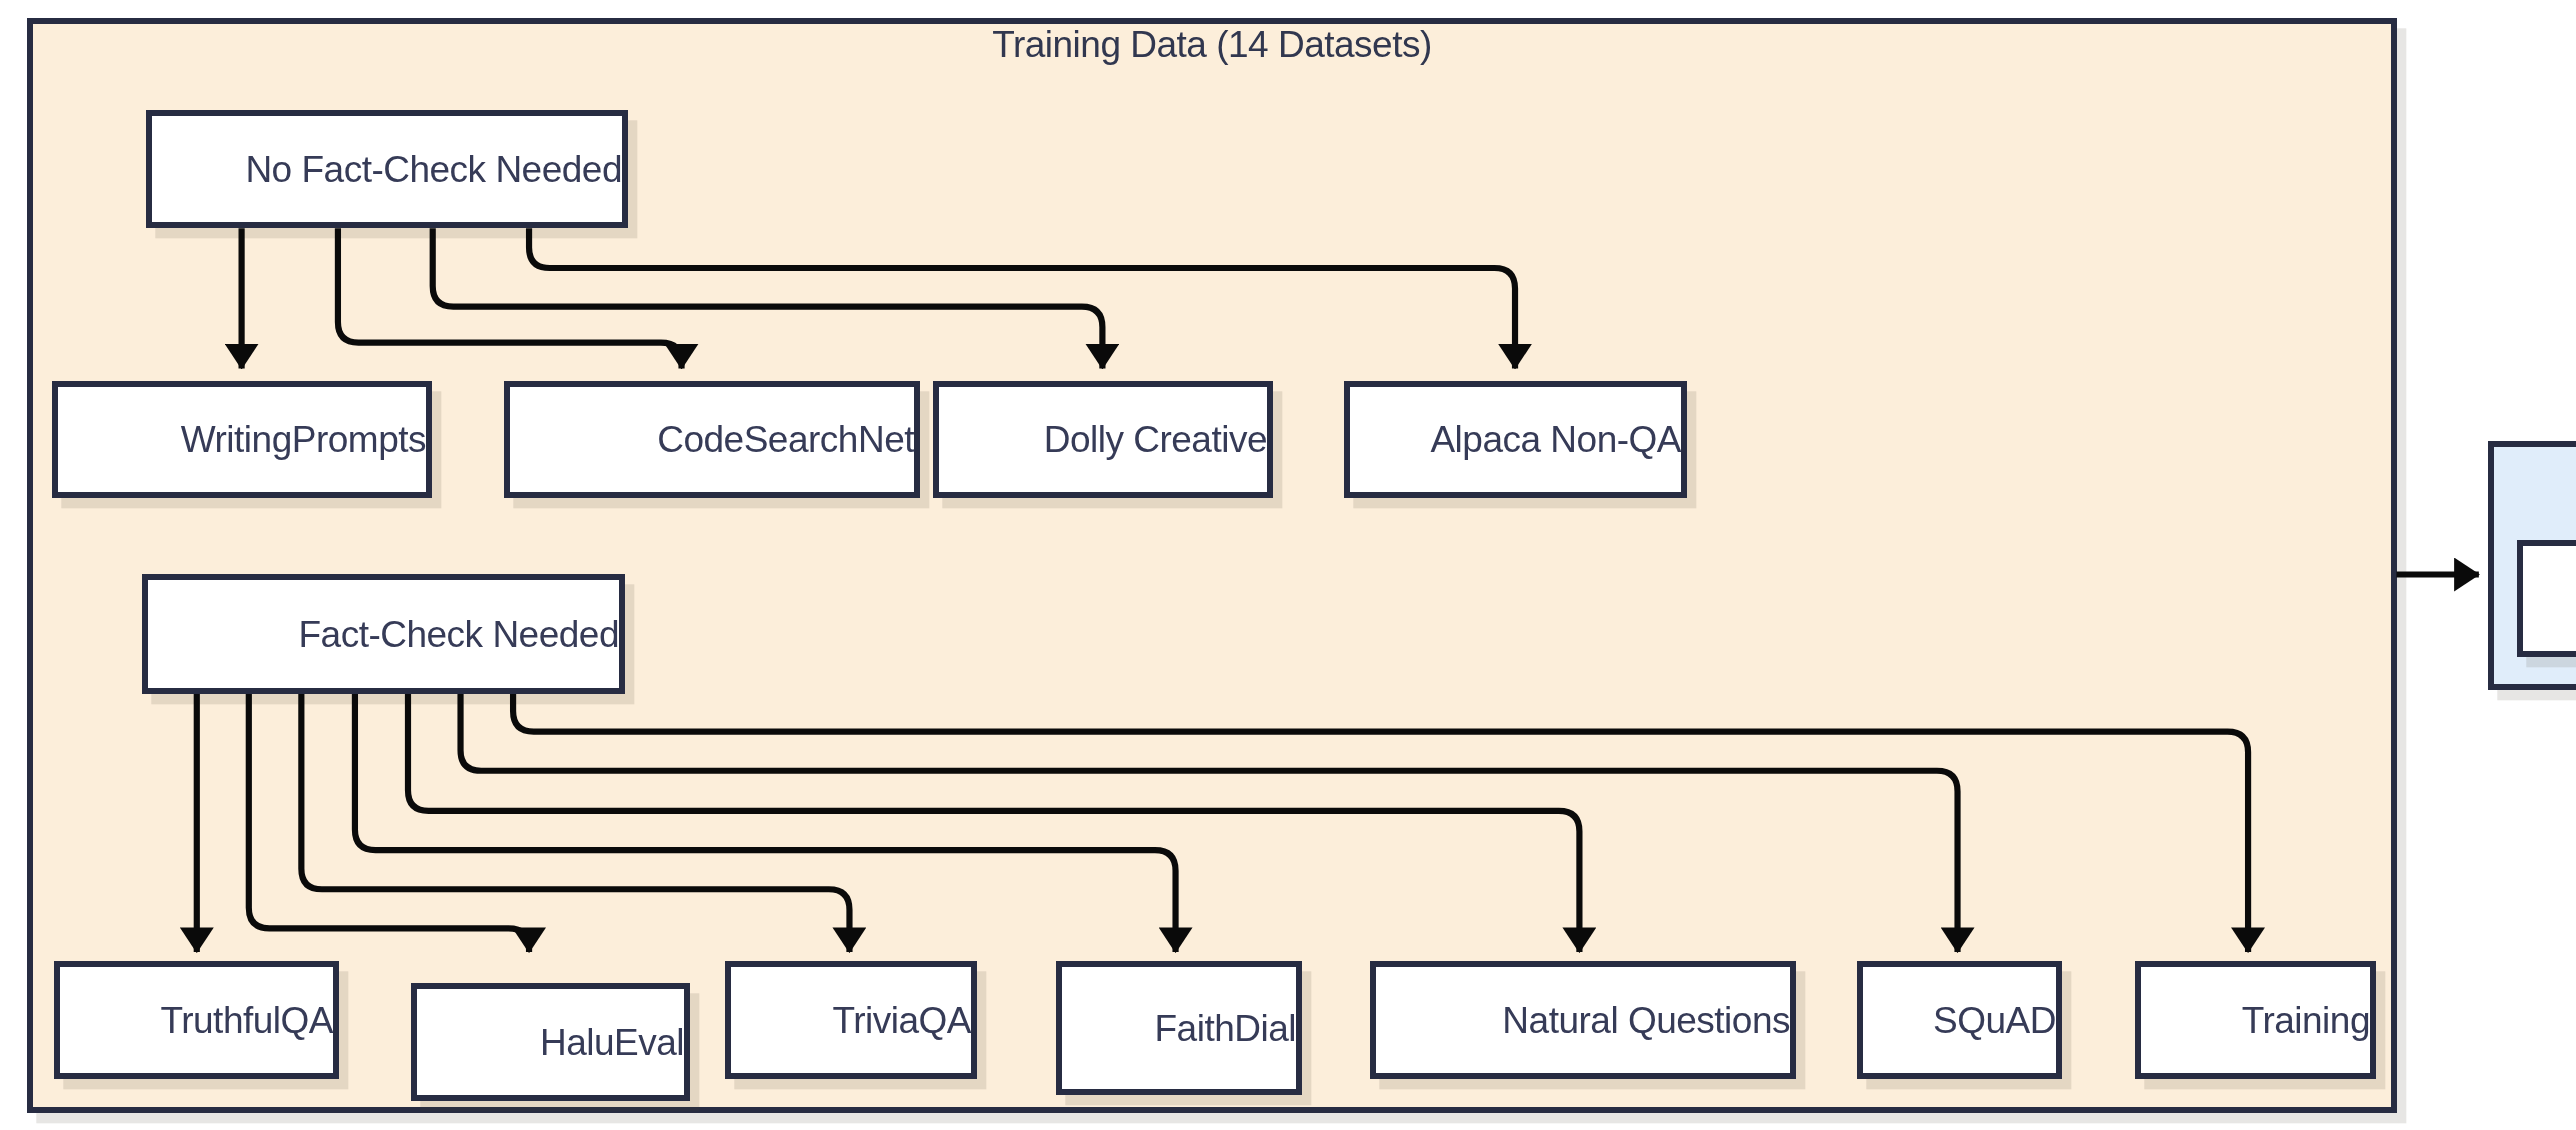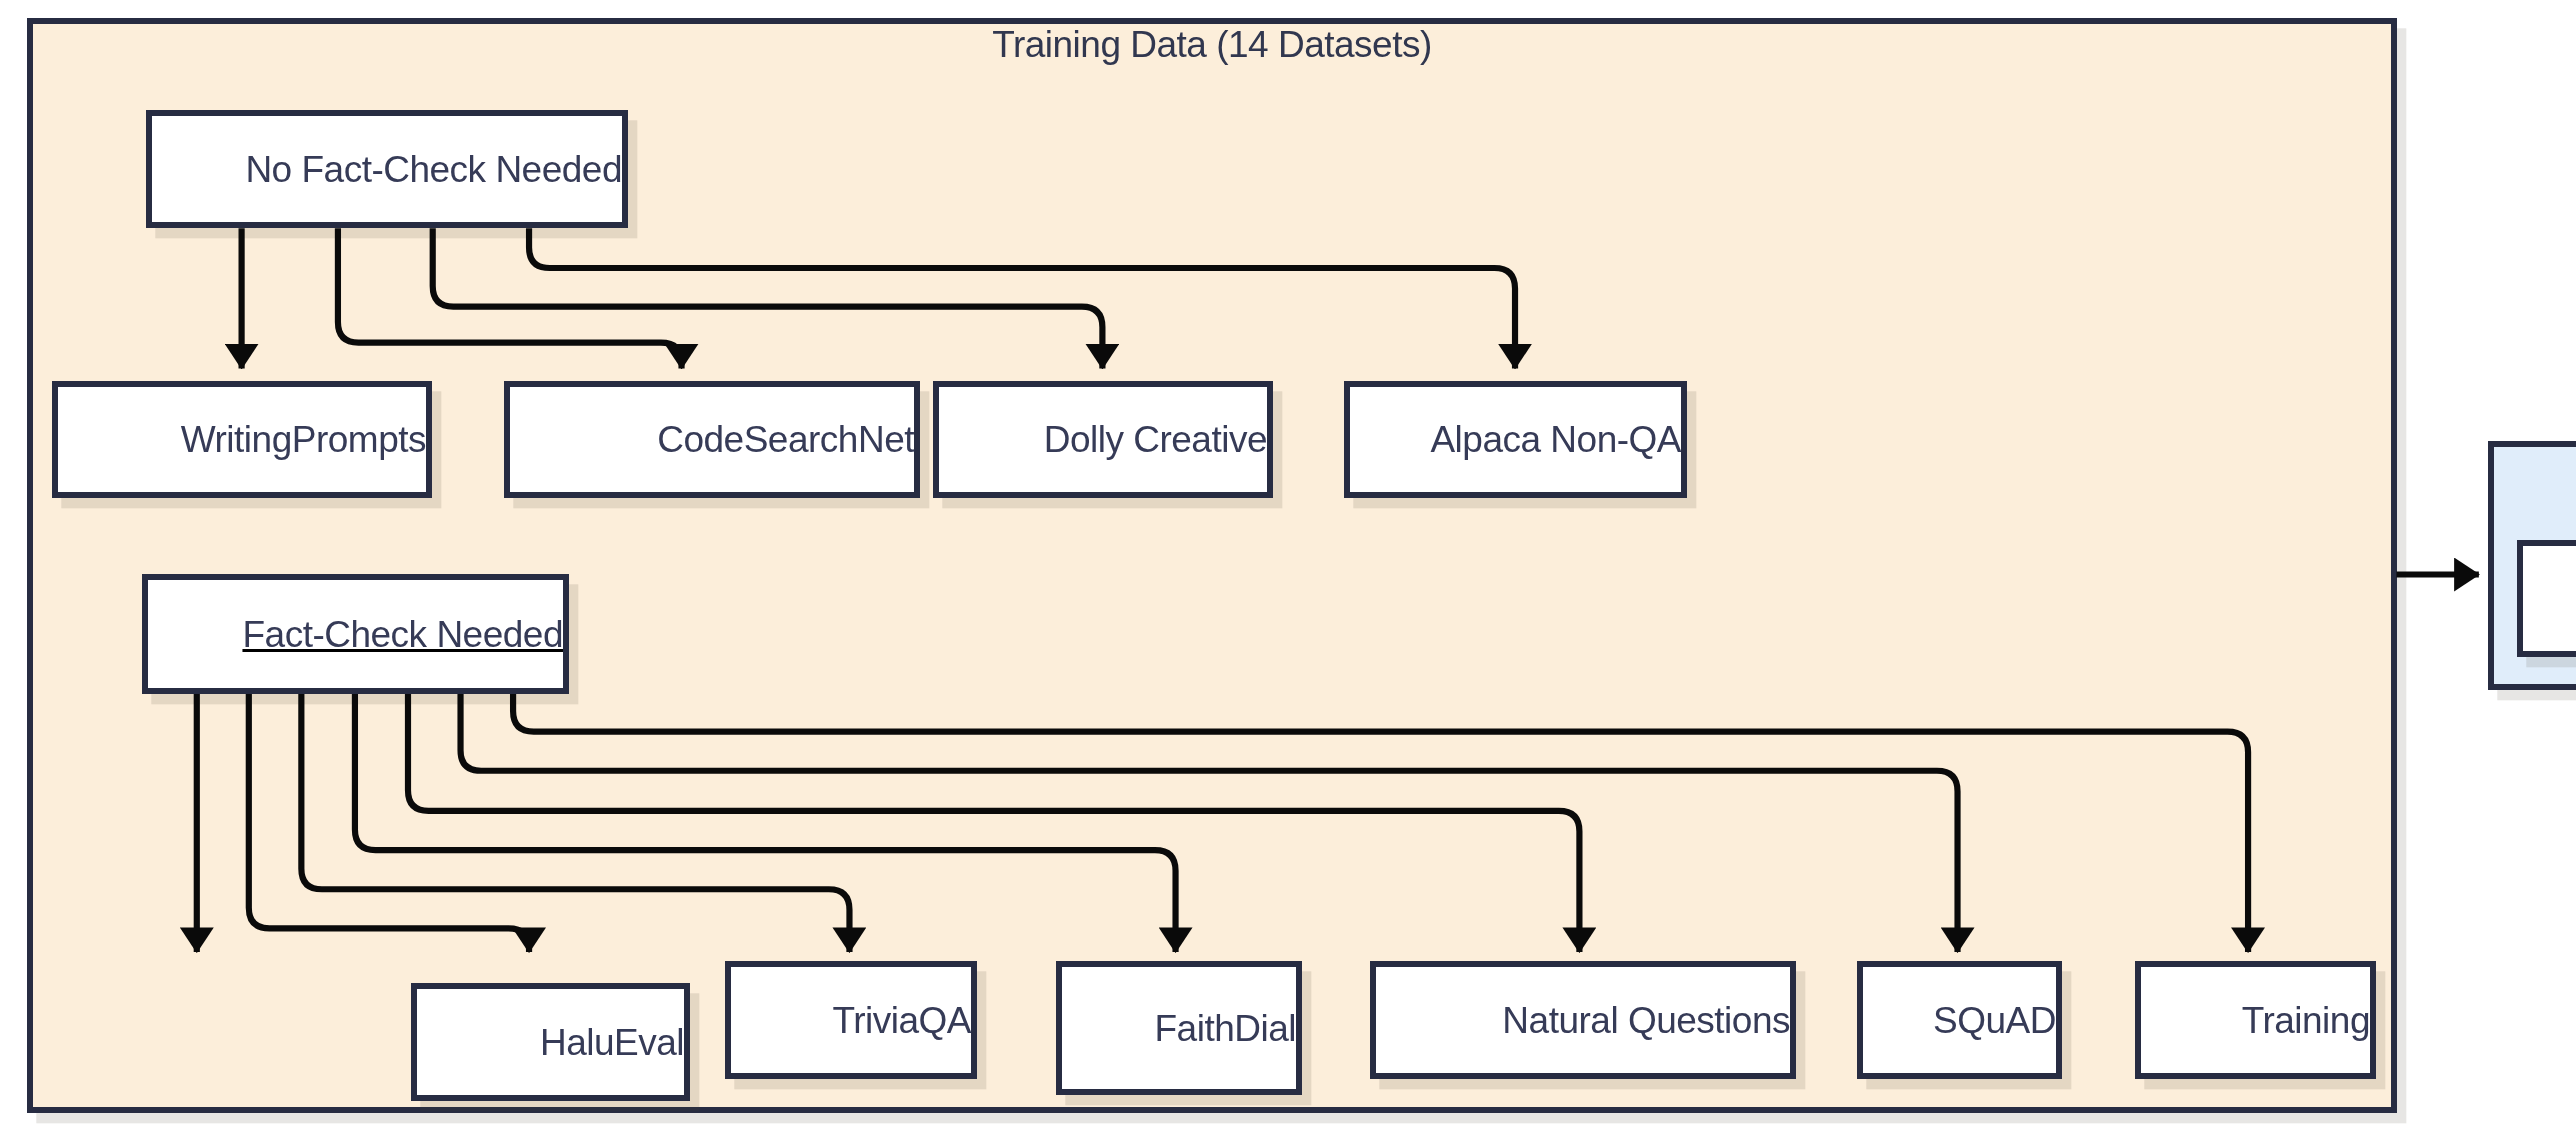--- a/index.html
+++ b/index.html
@@ -97,7 +97,7 @@
     <span class="node-label">Alpaca Non-QA</span>
   </div>
 
-  <div class="node" style="left:142px; top:574px; width:427px; height:120px;text-decoration:underline;">
+  <div class="node" style="left:142px; top:574px; width:483px; height:120px;">
     <span class="node-label">Fact-Check Needed</span>
   </div>
 

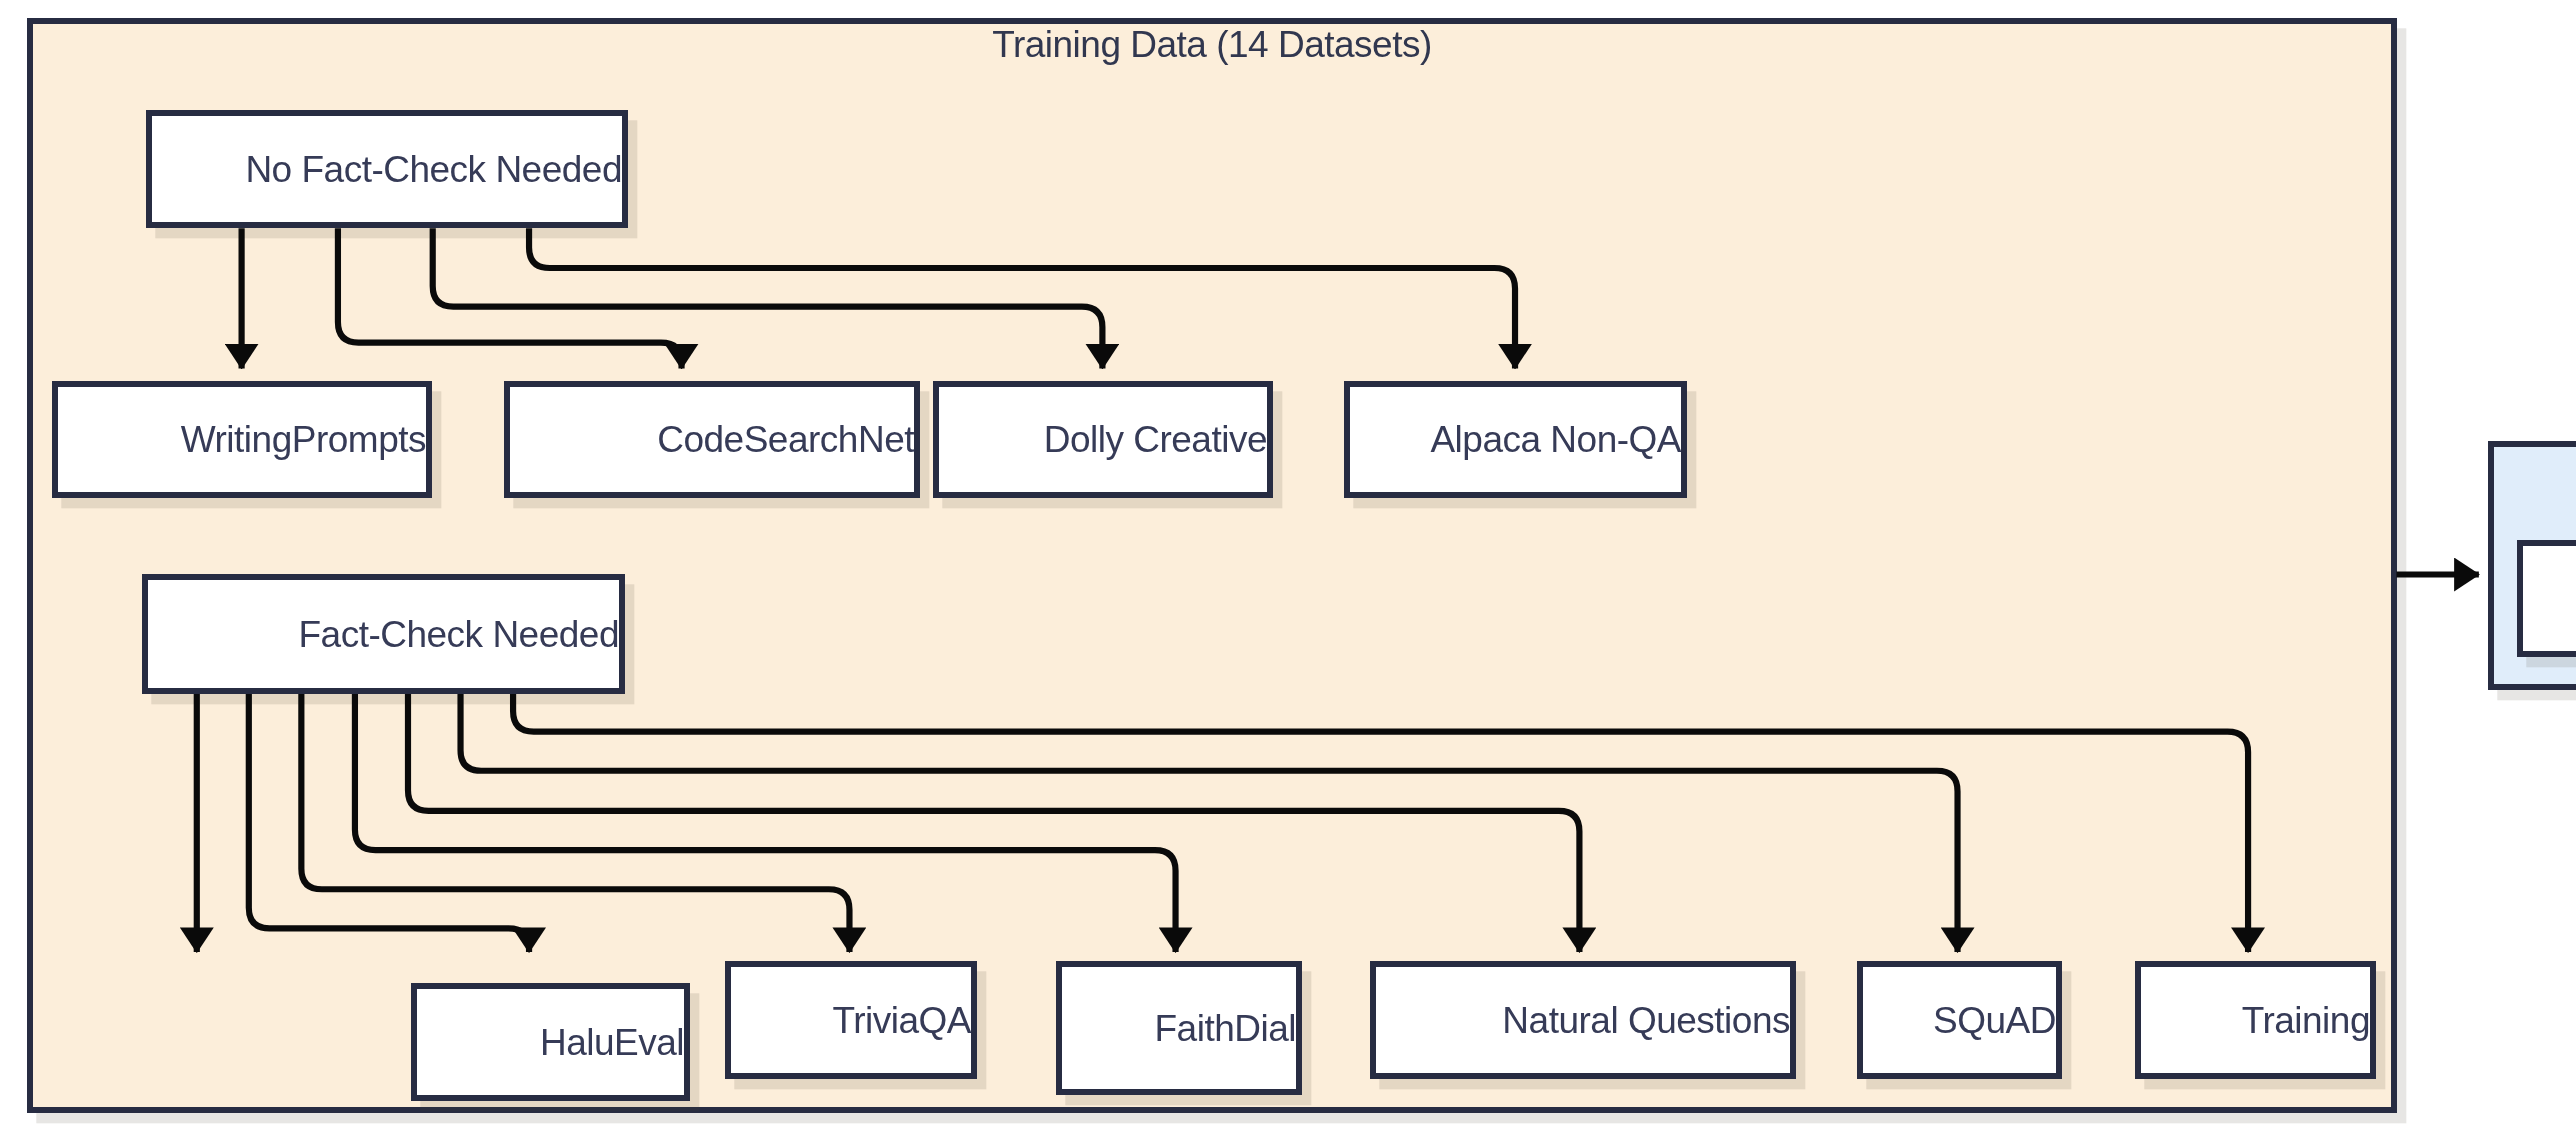--- a/index.html
+++ b/index.html
@@ -101,6 +101,9 @@
     <span class="node-label">Fact-Check Needed</span>
   </div>
 
+  <div class="node" style="left:54px; top:961px; width:285px; height:118px;">
+    <span class="node-label">TruthfulQA</span>
+  </div>
   <div class="node" style="left:411px; top:983px; width:279px; height:118px;padding-left:17px;">
     <span class="node-label">HaluEval</span>
   </div>

